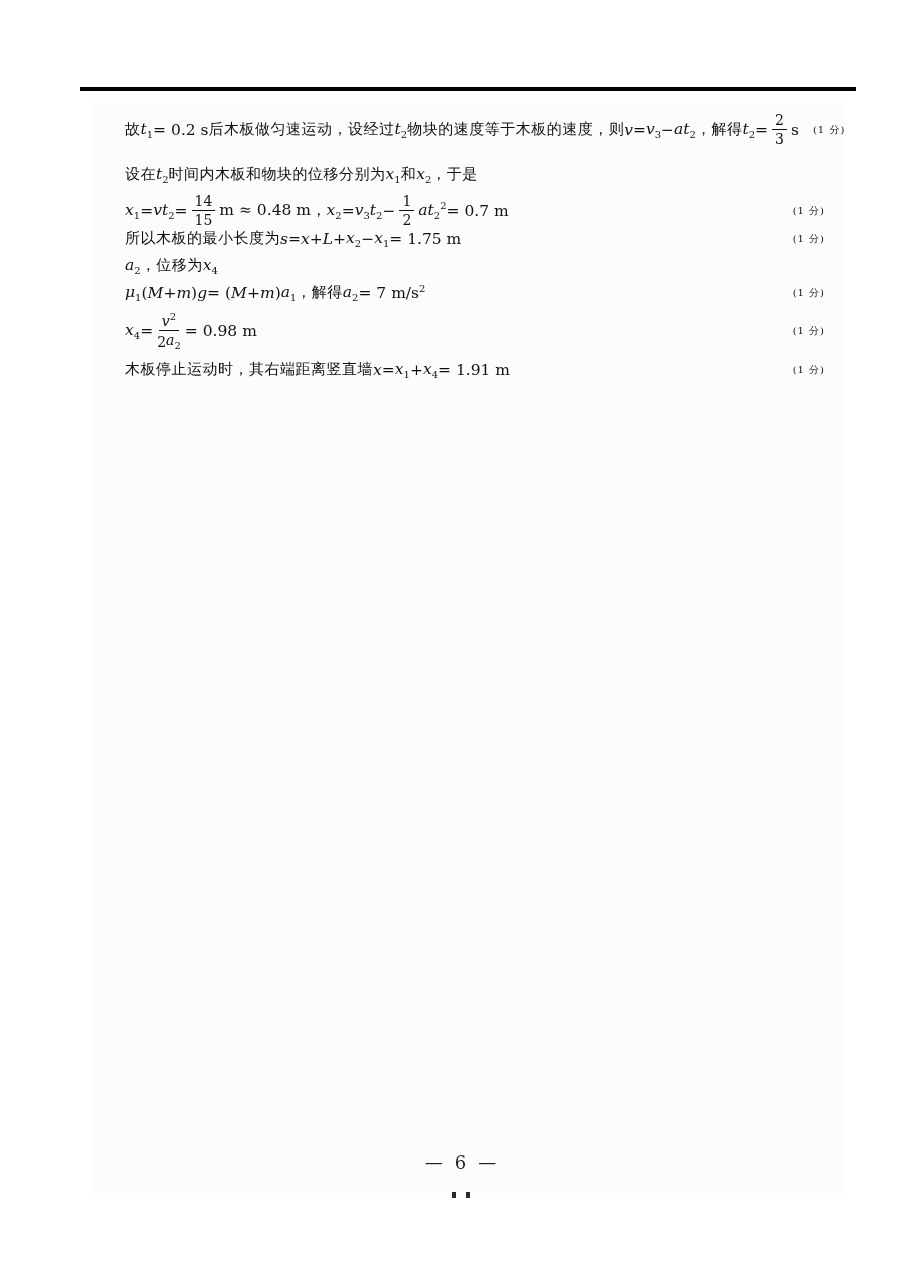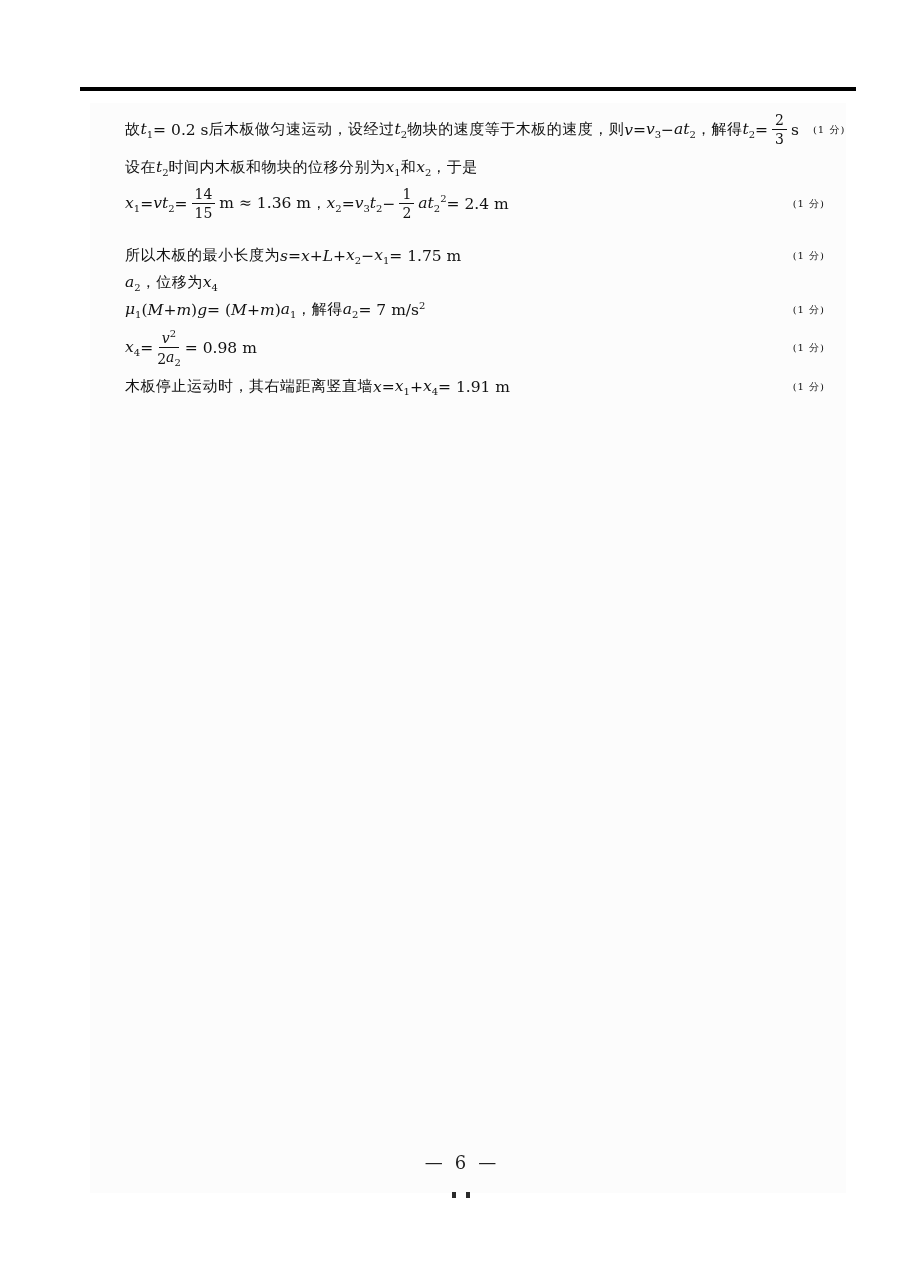--- a/index.html
+++ b/index.html
@@ -12,7 +12,7 @@
   .top-rule { position:absolute; left:80px; top:87px; width:776px; height:4px; background:#000; }
   .content { position:absolute; left:125px; top:112px; width:700px; display:flex; flex-direction:column; }
   .line { display:flex; justify-content:space-between; align-items:center; white-space:nowrap; min-height:21px; }
-  .line:nth-child(2){ margin-top:10px; }
+  .line:nth-child(2){ margin-top:17px; }
   .line:nth-child(3){ margin-top:8px; }
   .line:nth-child(4){ margin-top:24px;gap:37px; }
   .line:nth-child(5){ margin-top:6px; }

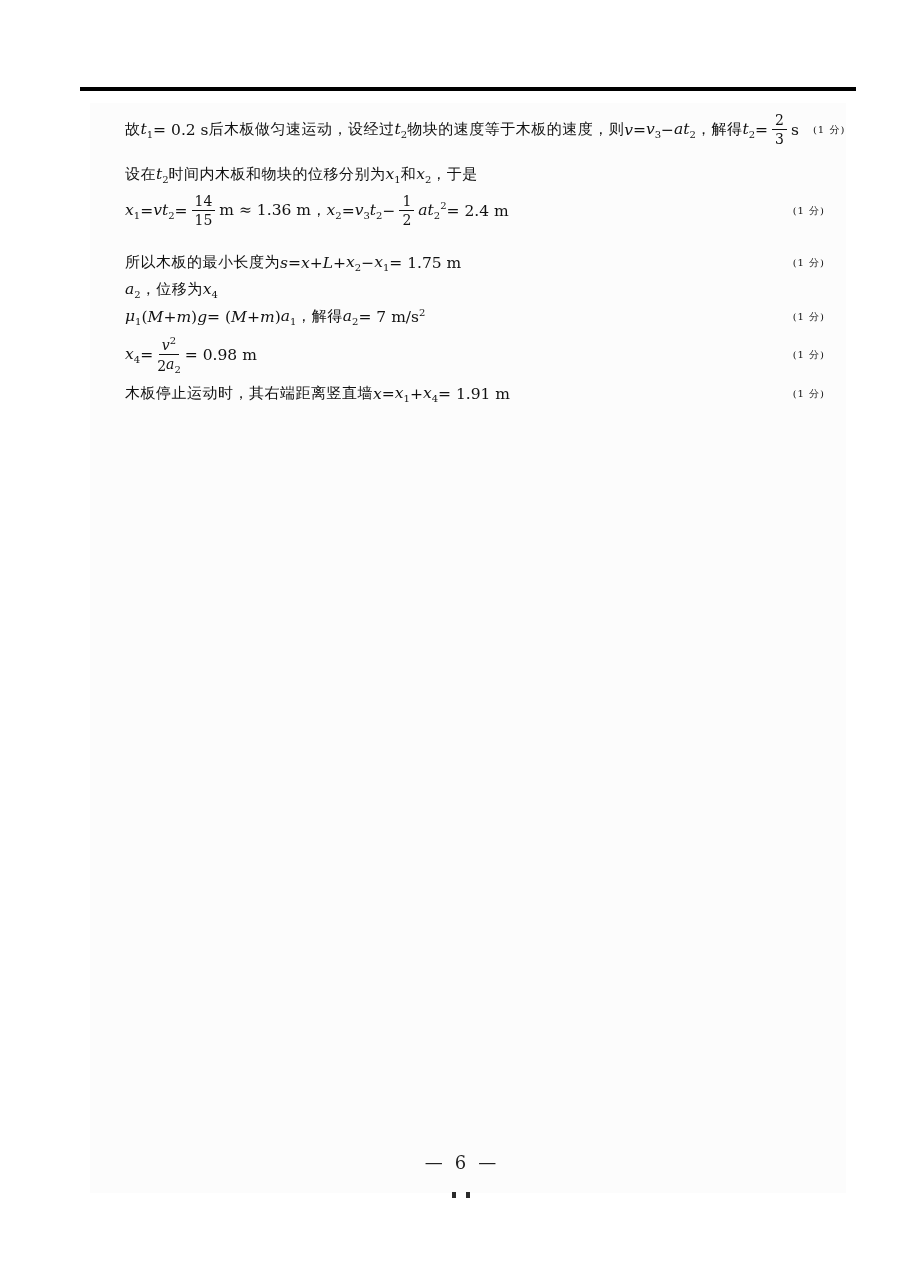--- a/index.html
+++ b/index.html
@@ -97,7 +97,7 @@
             <span class="rom"><span>15</span></span>
           </span>
         </span>
-        <span class="rom"><span> m ≈ 1.36 m，</span></span>
+        <span class="rom"><span> m ≈ 0.48 m，</span></span>
         <span class="var"><span>x</span><sub>2</sub></span>
         <span class="rom"><span> = </span></span>
         <span class="var"><span>v</span><sub>3</sub></span>

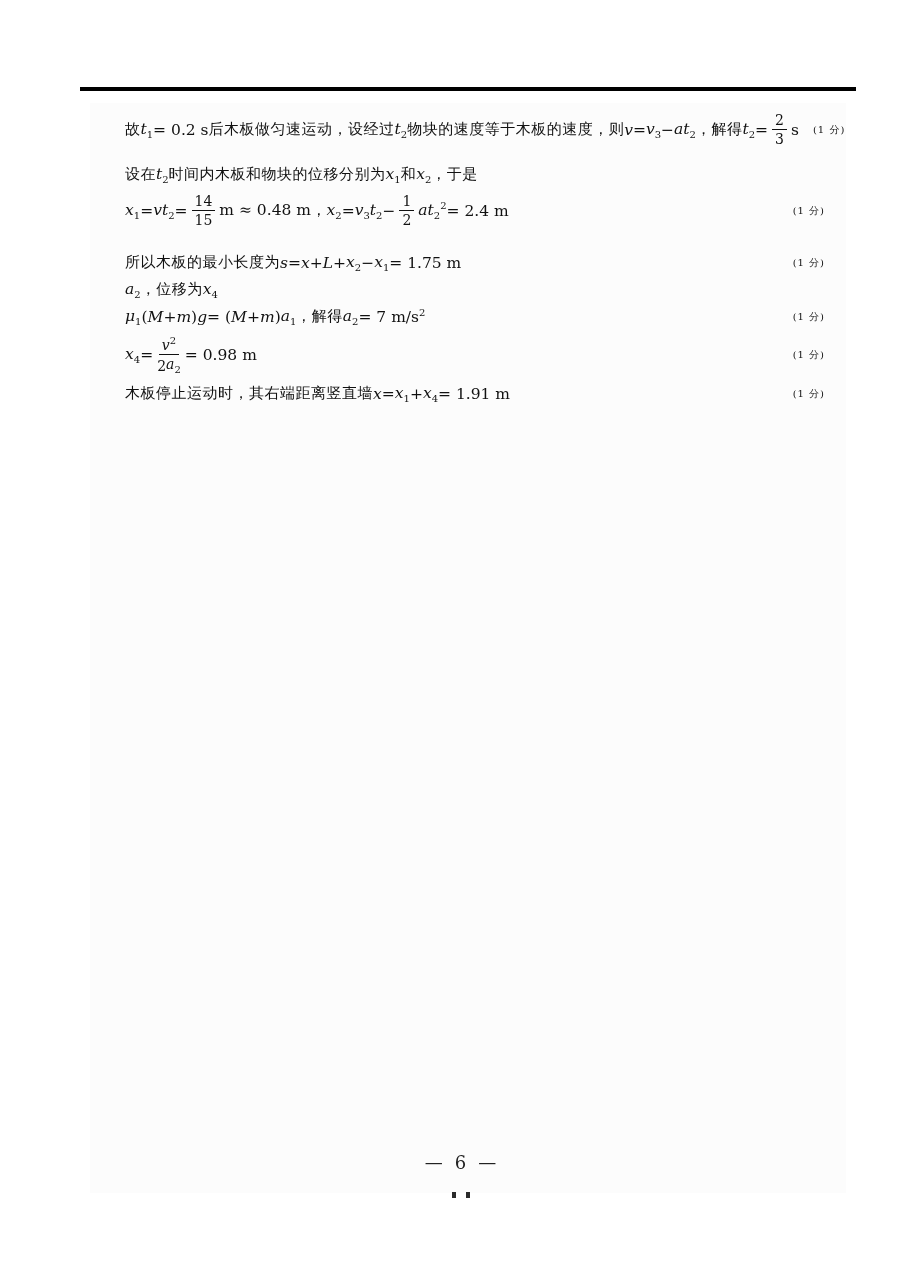--- a/index.html
+++ b/index.html
@@ -112,7 +112,7 @@
           </span>
         </span>
         <span class="var"><span>at</span><sub>2</sub><sup>2</sup></span>
-        <span class="rom"><span> = 2.4 m</span></span>
+        <span class="rom"><span> = 0.7 m</span></span>
       </span>
       <span class="score">(1 分)</span>
     </div>

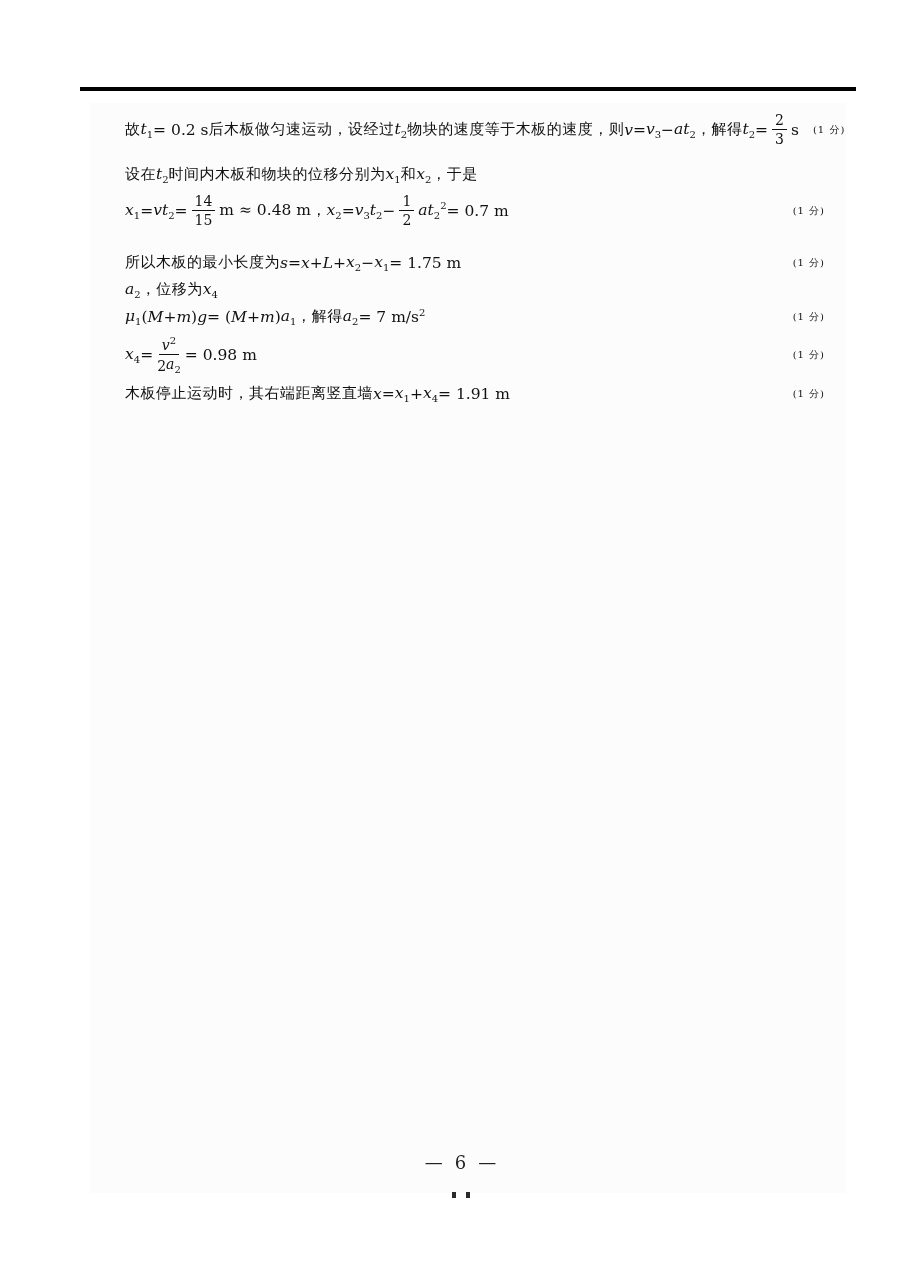--- a/index.html
+++ b/index.html
@@ -14,7 +14,7 @@
   .line { display:flex; justify-content:space-between; align-items:center; white-space:nowrap; min-height:21px; }
   .line:nth-child(2){ margin-top:17px; }
   .line:nth-child(3){ margin-top:8px; }
-  .line:nth-child(4){ margin-top:24px;gap:37px; }
+  .line:nth-child(4){ margin-top:0;gap:37px; }
   .line:nth-child(5){ margin-top:6px; }
   .line:nth-child(6){ margin-top:6px;text-align:center; }
   .line:nth-child(7){ margin-top:8px; }

